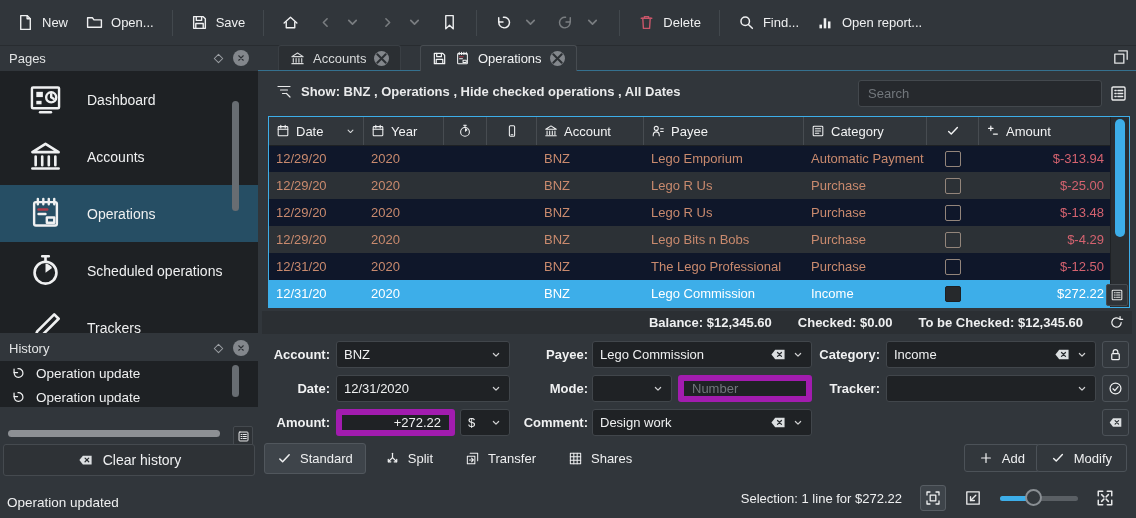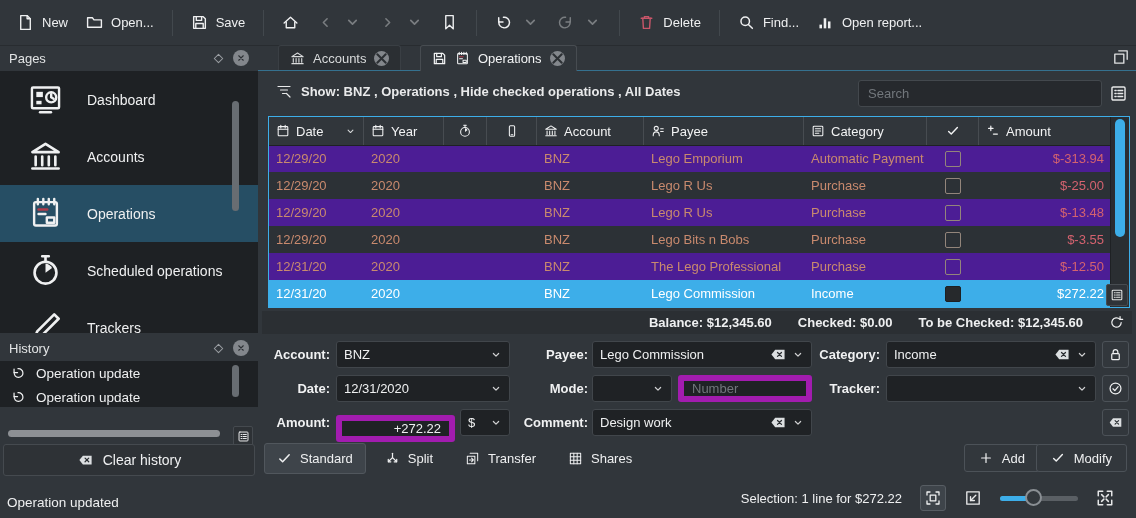--- a/index.html
+++ b/index.html
@@ -55,7 +55,7 @@
   .search::placeholder{color:#72777c}
   .search-cfg{position:absolute;left:851px;top:39px;width:19px;height:19px;color:#e6e7e8}
   
-  .table-frame{position:absolute;left:10px;top:71px;width:862px;height:192px;border:1px solid #3daee9;background:#4c1d95;box-sizing:border-box;overflow:hidden}
+  .table-frame{position:absolute;left:10px;top:71px;width:862px;height:192px;border:1px solid #3daee9;background:#0f172a;box-sizing:border-box;overflow:hidden}
   .tgrid{display:grid;grid-template-columns:95px 80px 43px 50px 107px 160px 123px 52px 132px}
   .thead{height:28px;width:842px;background:#31363b;border-bottom:1px solid #1e2124}
   .th{display:flex;align-items:center;gap:6px;padding:0 7px;border-right:1px solid #474c51;color:#f2f3f4;overflow:hidden;white-space:nowrap}

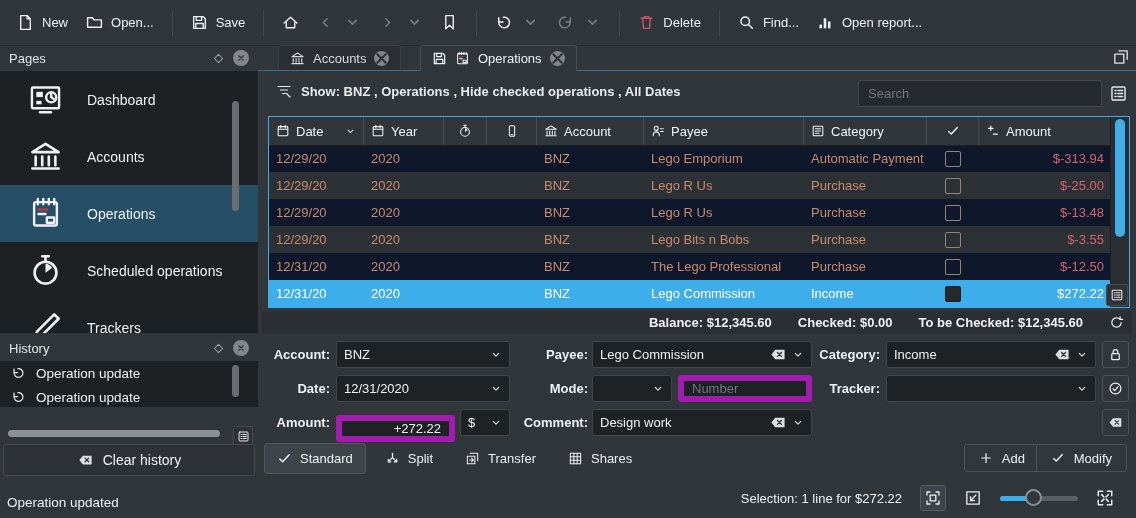--- a/index.html
+++ b/index.html
@@ -623,7 +623,7 @@
       <div class="td c">
             <span class="cb"></span>
           </div>
-      <div class="td amount">$-3.55</div>
+      <div class="td amount">$-4.29</div>
     </div>
 
     <div class="tgrid tr">

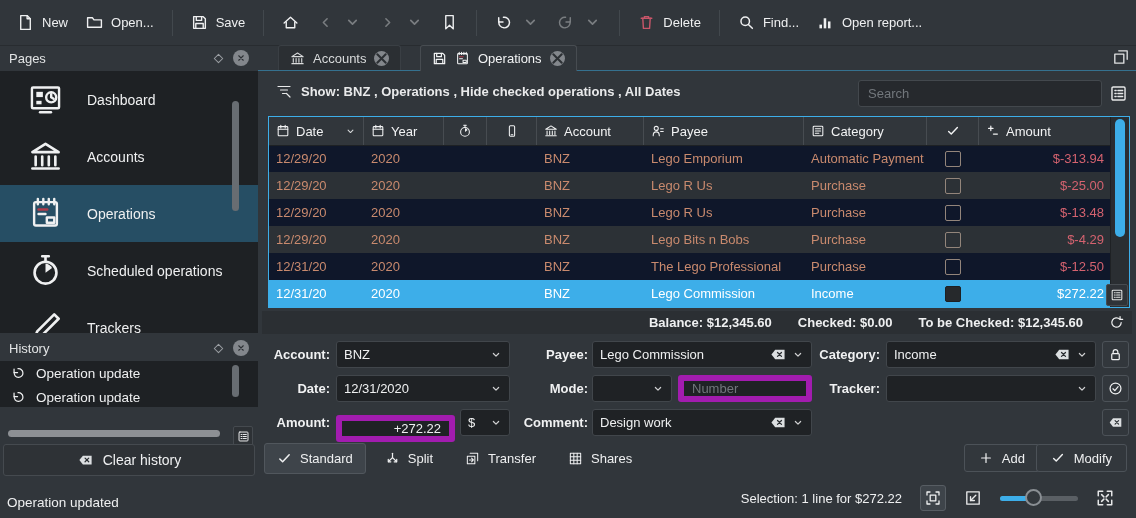--- a/index.html
+++ b/index.html
@@ -735,7 +735,7 @@
     </div>
 
   <div class="flabel" style="left:0;top:364px;width:72px">Amount:</div>
-  <input class="finput" style="left: 78px; top: 364px; width: 119px; text-align: right; margin-top: 6px;" value="+272.22">
+  <input class="finput" style="left: 78px; top: 364px; width: 119px; text-align: right;" value="+272.22">
   <div class="combo" style="left:202px;top:364px;width:50px">
     <span class="val">$</span>
     <svg class="ic chev">

